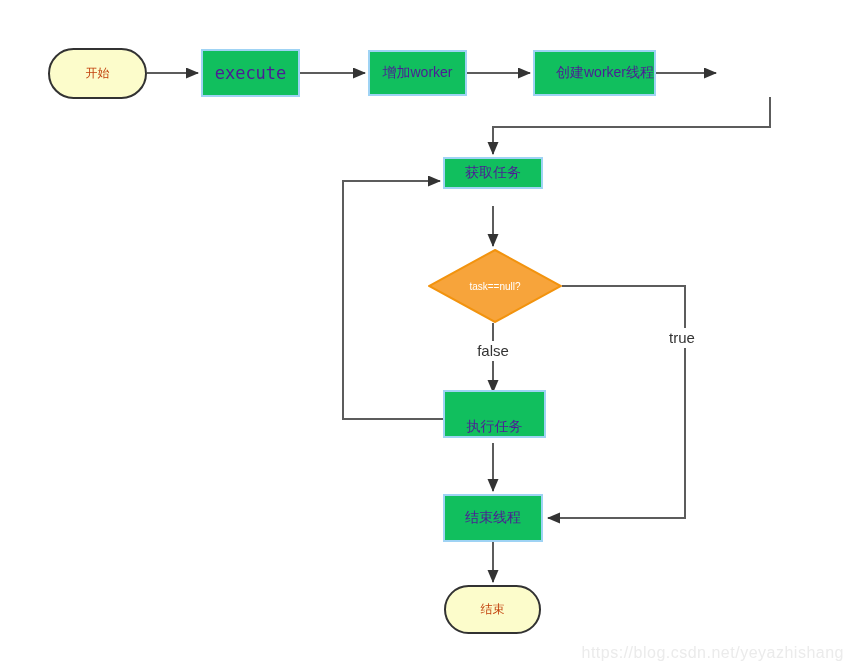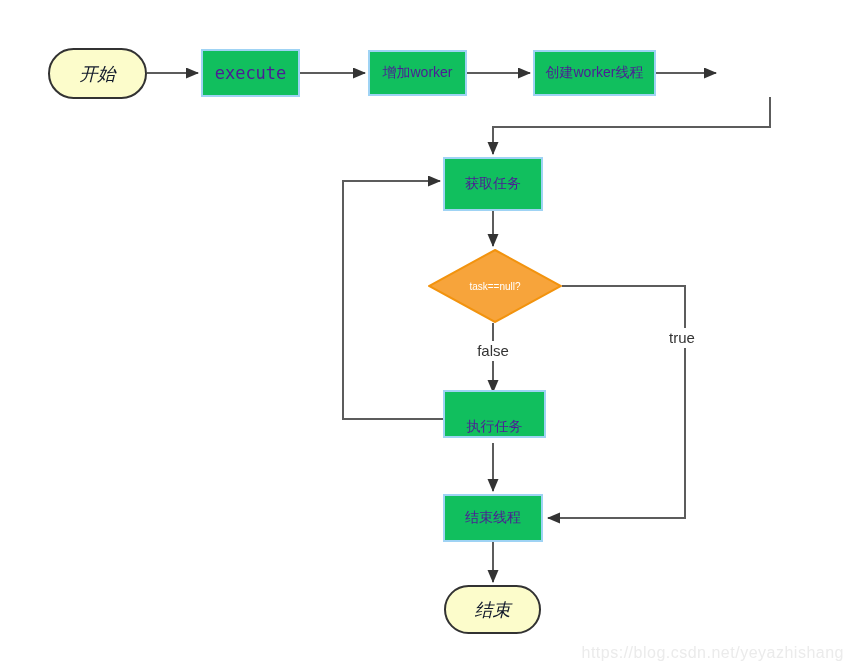--- a/index.html
+++ b/index.html
@@ -28,9 +28,8 @@
     background: var(--terminator-fill);
     border: 2px solid var(--terminator-border);
     border-radius: 26px;
-    color: #0f172a;
-    font-size: 18px;
-    font-style: italic;
+    color: #c2410c;
+    font-size: 12px;
   }
   .process {
     background: var(--process-fill);

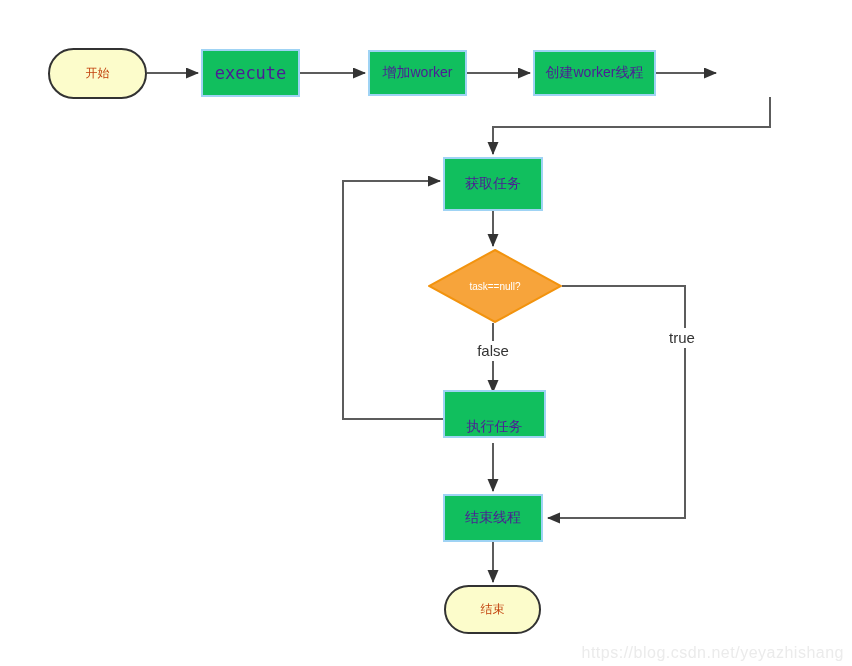--- a/index.html
+++ b/index.html
@@ -56,7 +56,7 @@
   .n-start   { left: 48px;  top: 48px;  width: 99px;  height: 51px; }
   .n-execute { left: 201px; top: 49px;  width: 99px;  height: 48px; }
   .n-addworker { left: 368px; top: 50px; width: 99px; height: 46px; }
-  .n-createthread { left: 533px; top: 50px; width: 123px; height: 46px; }
+  .n-createthread { left: 533px; top: 50px; width: 123px; height: 46px; justify-content: flex-end; }
   .n-runworker { left: 719px; top: 49px; width: 101px; height: 48px; }
   .n-gettask { left: 443px; top: 157px; width: 100px; height: 54px; justify-content: center; }
   .n-decision { left: 428px; top: 249px; width: 134px; height: 74px; }

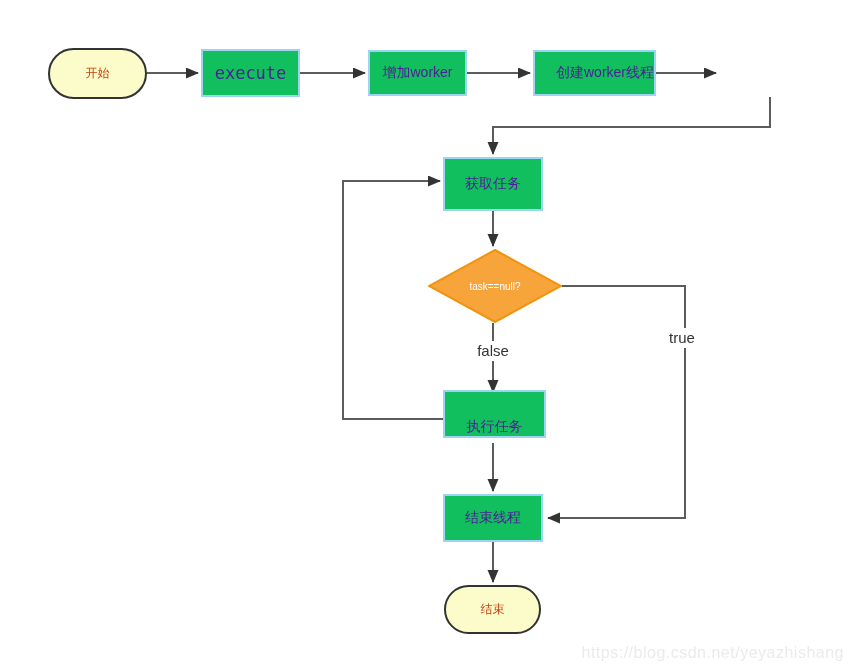--- a/index.html
+++ b/index.html
@@ -58,7 +58,7 @@
   .n-addworker { left: 368px; top: 50px; width: 99px; height: 46px; }
   .n-createthread { left: 533px; top: 50px; width: 123px; height: 46px; justify-content: flex-end; }
   .n-runworker { left: 719px; top: 49px; width: 101px; height: 48px; }
-  .n-gettask { left: 443px; top: 157px; width: 100px; height: 54px; justify-content: center; }
+  .n-gettask { left: 443px; top: 157px; width: 100px; height: 32px; justify-content: center; }
   .n-decision { left: 428px; top: 249px; width: 134px; height: 74px; }
   .n-executetask { left: 443px; top: 390px; width: 103px; height: 48px; align-items: flex-end; }
   .n-endthread { left: 443px; top: 494px; width: 100px; height: 48px; }

